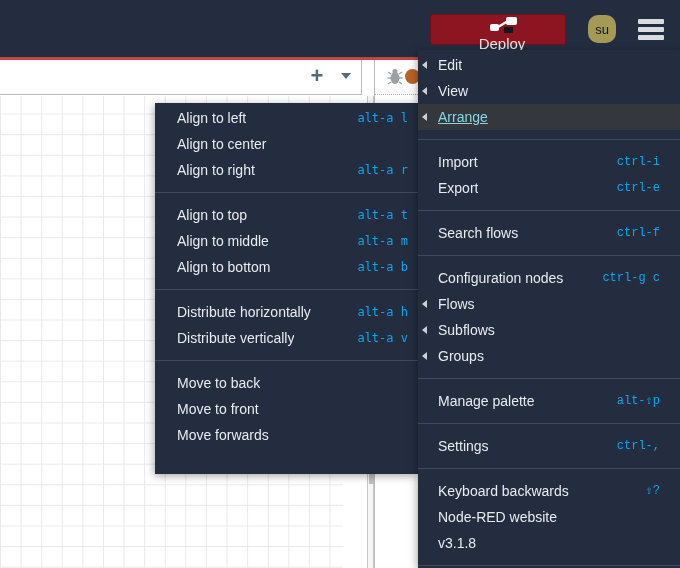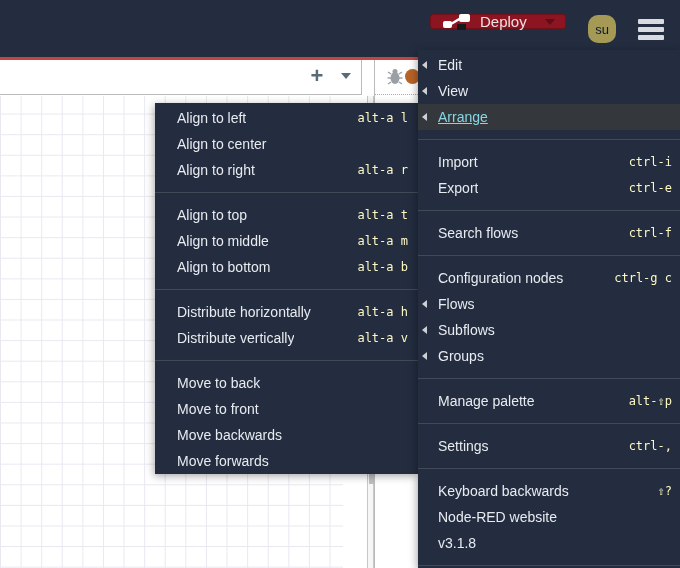--- a/index.html
+++ b/index.html
@@ -10,9 +10,9 @@
   .header{position:absolute;left:0;top:0;width:680px;height:57px;background:#232d3f;}
   .red-line{position:absolute;left:0;top:57px;width:680px;height:3px;background:#c34543;}
 
-  .deploy-btn{position:absolute;left:430px;top:14px;width:136px;height:15px;
+  .deploy-btn{position:absolute;left:430px;top:14px;width:136px;height:31px;
     background:#8c1521;border:1px solid #701018;border-radius:3px;box-sizing:border-box;
-    display:flex;align-items:center;cursor:pointer;}
+    display:flex;align-items:center;cursor:pointer;flex-direction:column;}
   .deploy-icon{margin-left:11px;width:30px;height:20px;flex:0 0 auto;}
   .deploy-label{color:#efe2e4;font-size:15px;margin-left:8px;}
   .deploy-caret{margin-left:auto;margin-right:10px;width:0;height:0;

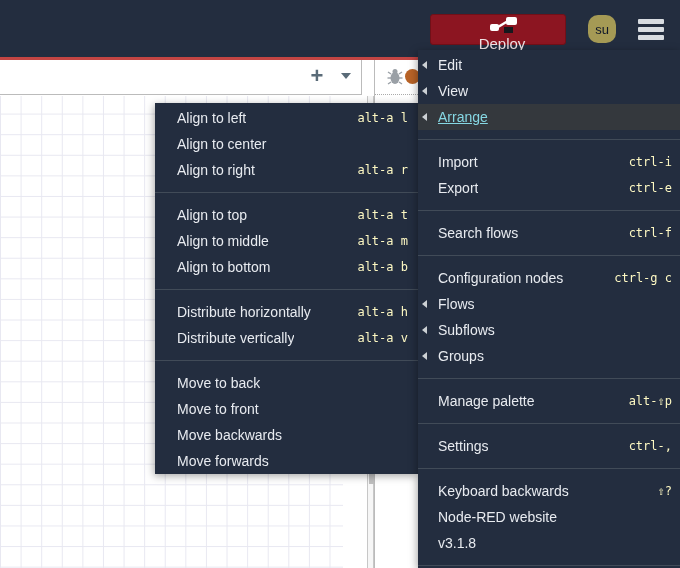--- a/index.html
+++ b/index.html
@@ -68,7 +68,7 @@
   .main-menu .mi-label{padding-left:20px;}
   .sub-menu .mi-label{padding-left:22px;}
   .mi-shortcut{margin-left:auto;font-family:"DejaVu Sans Mono",monospace;font-size:12px;
-    color:#fef9c3;}
+    color:#0ea5e9;}
   .main-menu .mi-shortcut{padding-right:8px;}
   .sub-menu .mi-shortcut{padding-right:10px;}
   .sub-arrow{position:absolute;left:4px;top:9px;width:0;height:0;

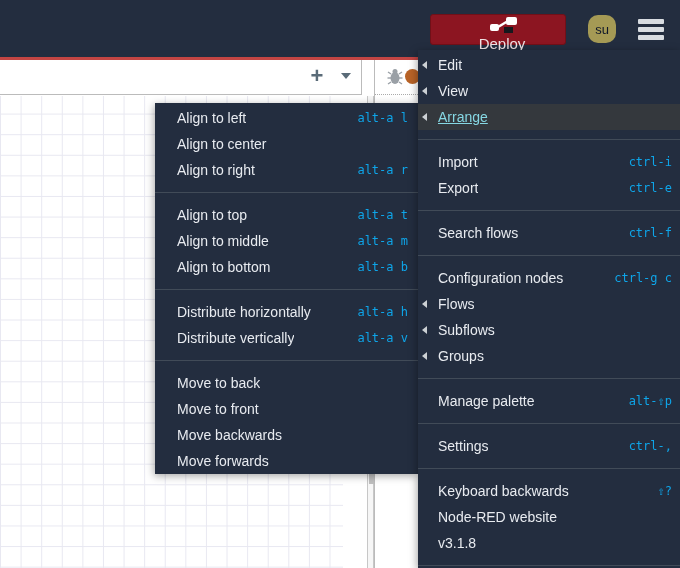--- a/index.html
+++ b/index.html
@@ -69,7 +69,7 @@
   .sub-menu .mi-label{padding-left:22px;}
   .mi-shortcut{margin-left:auto;font-family:"DejaVu Sans Mono",monospace;font-size:12px;
     color:#0ea5e9;}
-  .main-menu .mi-shortcut{padding-right:8px;}
+  .main-menu .mi-shortcut{padding-right:20px;font-family:Liberation Mono, monospace;}
   .sub-menu .mi-shortcut{padding-right:10px;}
   .sub-arrow{position:absolute;left:4px;top:9px;width:0;height:0;
     border-top:4px solid transparent;border-bottom:4px solid transparent;

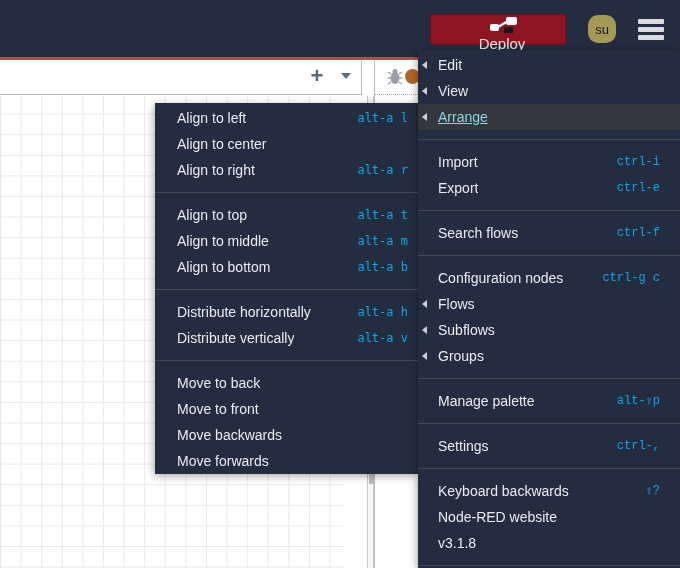--- a/index.html
+++ b/index.html
@@ -174,9 +174,6 @@
         <span class="mi-label">Move to front</span>
       </div>
       <div class="menu-item">
-        <span class="mi-label">Move backwards</span>
-      </div>
-      <div class="menu-item">
         <span class="mi-label">Move forwards</span>
       </div>
     </div>

